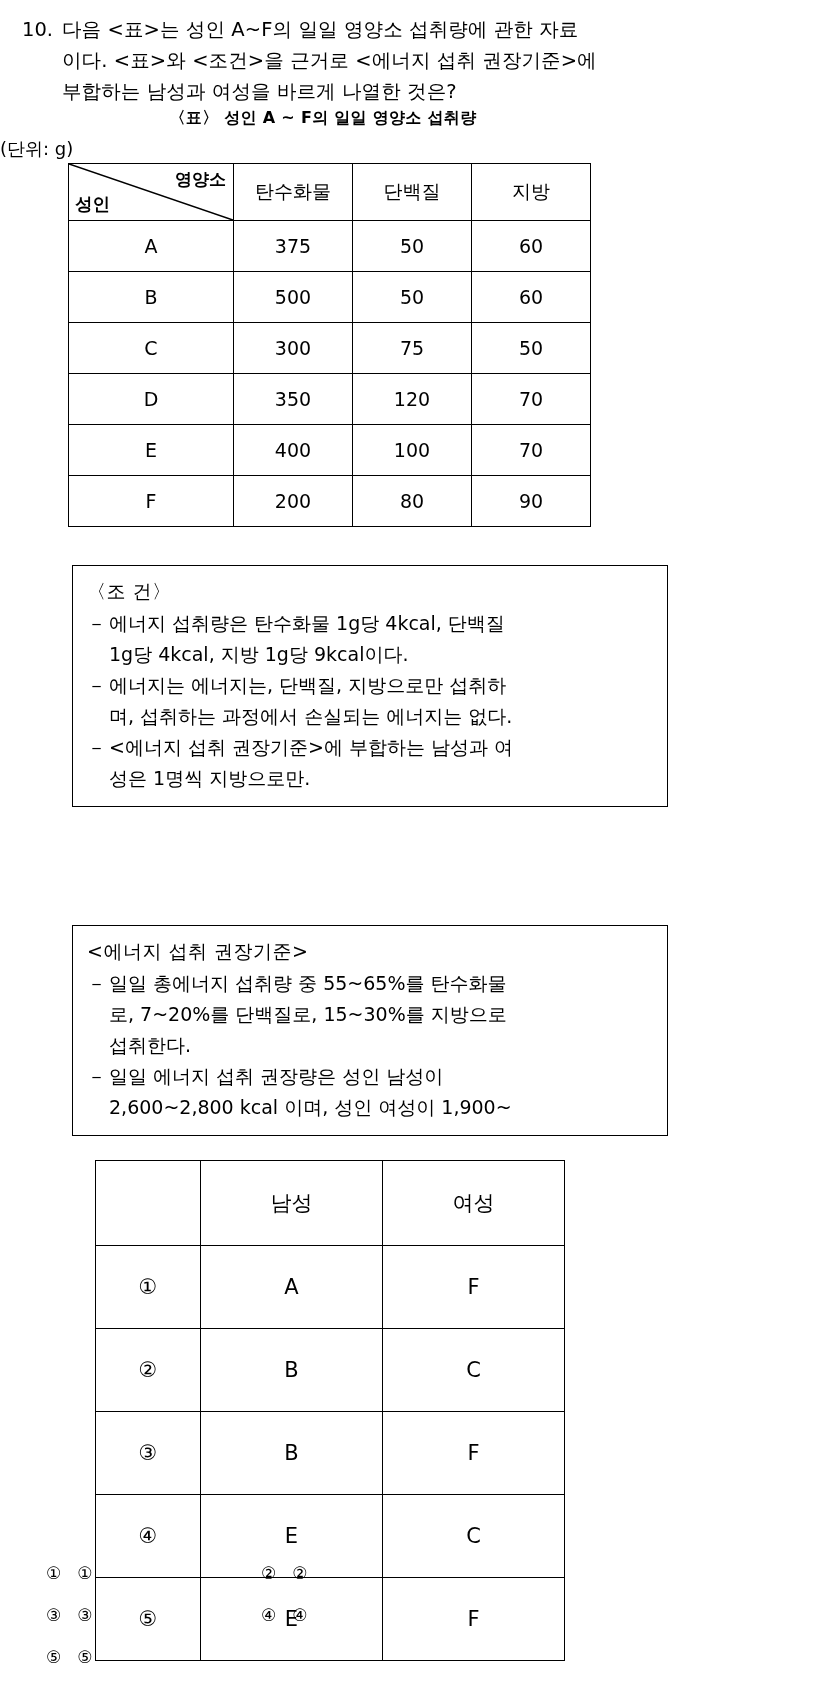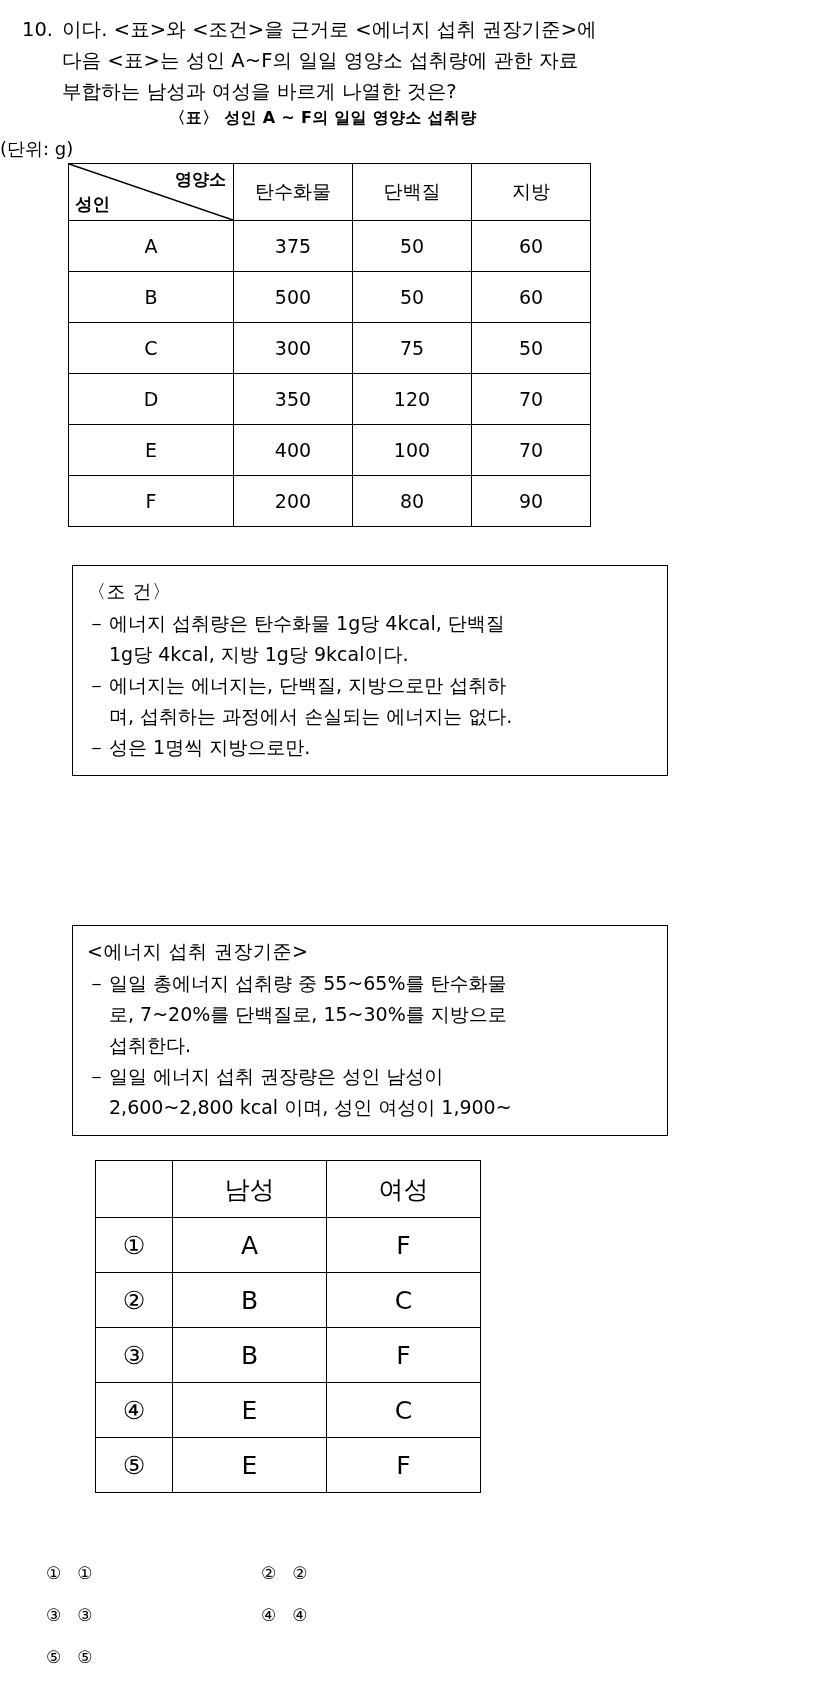--- a/index.html
+++ b/index.html
@@ -196,8 +196,8 @@
 <div class="question">
   <div class="q-num">10.</div>
   <div class="q-body">
+    <span class="q-line just">다음 &lt;표&gt;는 성인 A~F의 일일 영양소 섭취량에 관한 자료</span>
     <span class="q-line just">이다. &lt;표&gt;와 &lt;조건&gt;을 근거로 &lt;에너지 섭취 권장기준&gt;에</span>
-    <span class="q-line just">다음 &lt;표&gt;는 성인 A~F의 일일 영양소 섭취량에 관한 자료</span>
     <span class="q-line">부합하는 남성과 여성을 바르게 나열한 것은?</span>
   </div>
 </div>

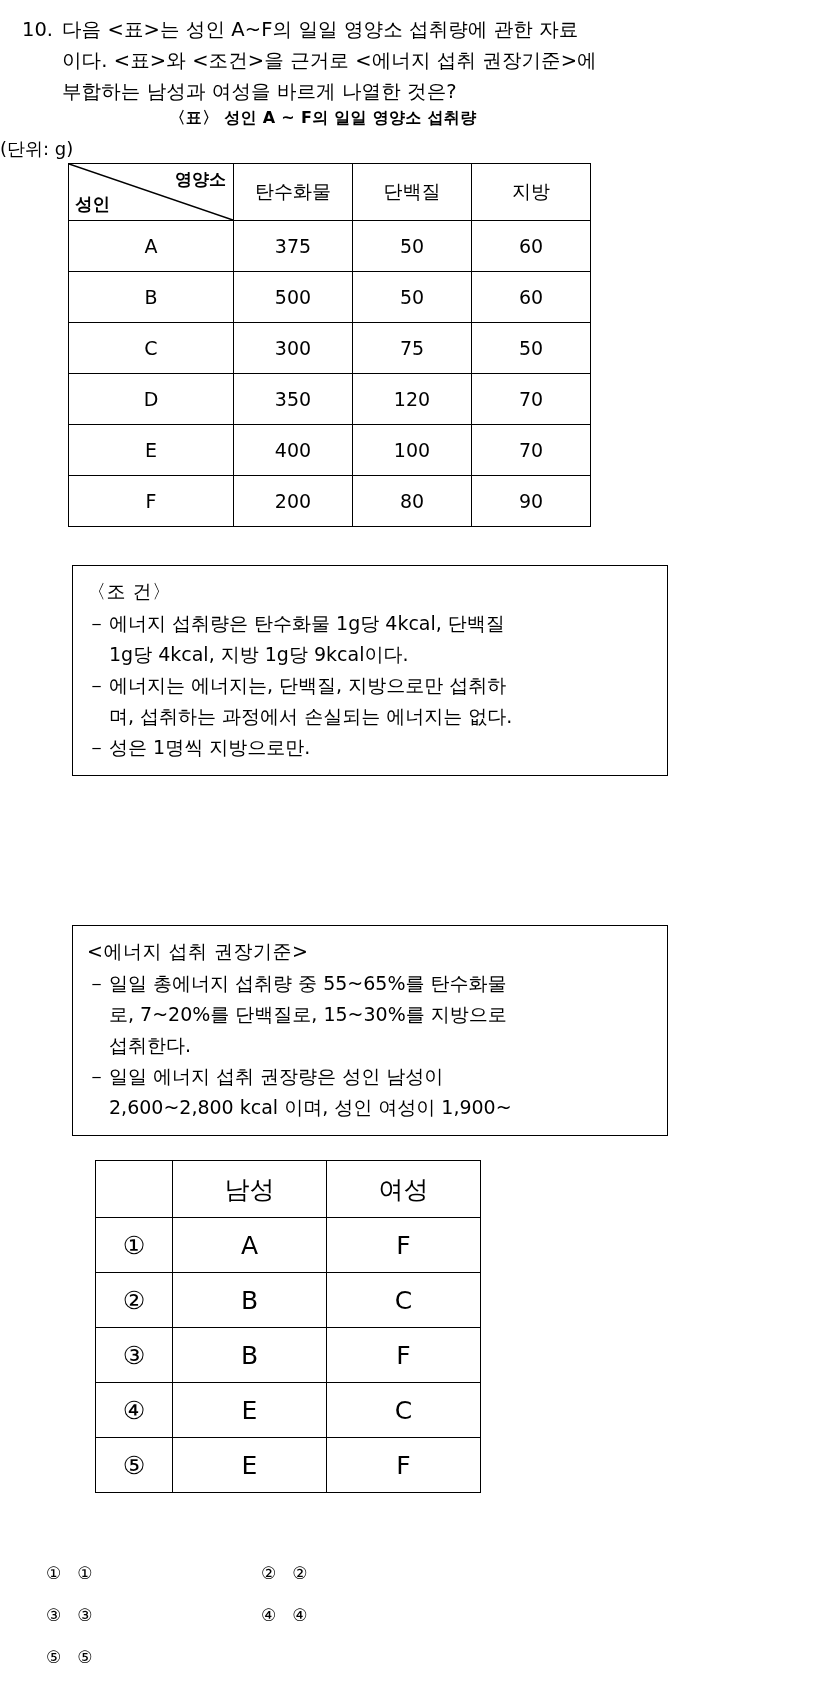--- a/index.html
+++ b/index.html
@@ -282,6 +282,7 @@
   <div class="bullet">
     <span class="dash">－</span>
     <span class="btext">
+      <span class="bl just">&lt;에너지 섭취 권장기준&gt;에 부합하는 남성과 여</span>
       <span class="bl">성은 1명씩 지방으로만.</span>
     </span>
   </div>

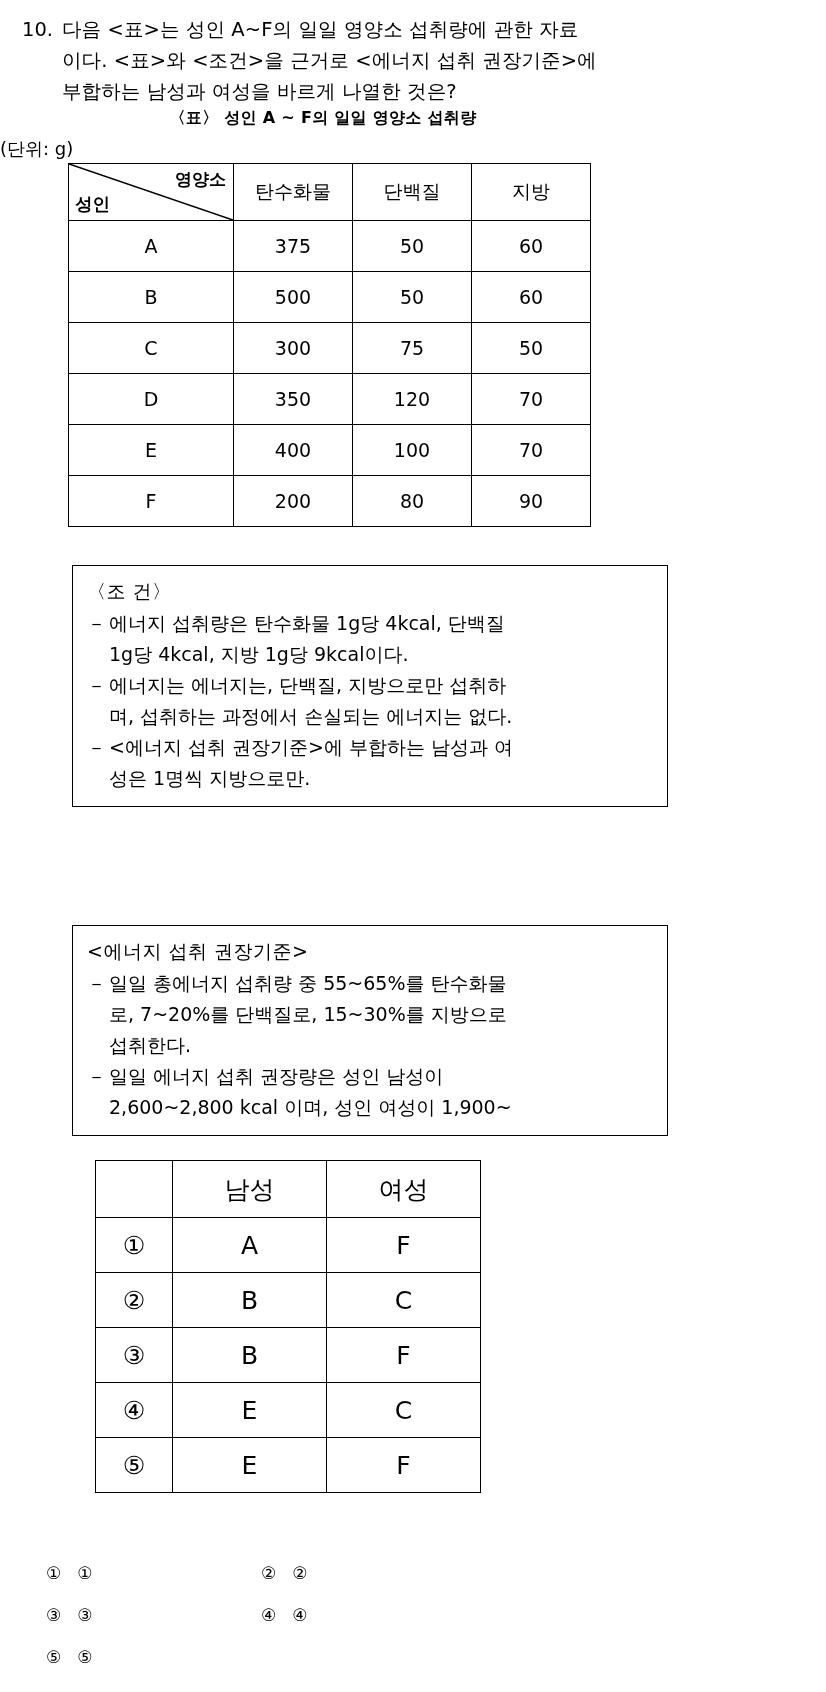--- a/index.html
+++ b/index.html
@@ -162,9 +162,9 @@
   table.choice td {
     border: 1.5px solid #000;
     text-align: center;
-    font-size: 25px;
+    font-size: 21px;
     height: 46px;
-    padding: 4px;
+    padding: 18px;
   }
   .c-no { width: 68px; font-size: 17px; }
   .c-val { width: 145px; }

